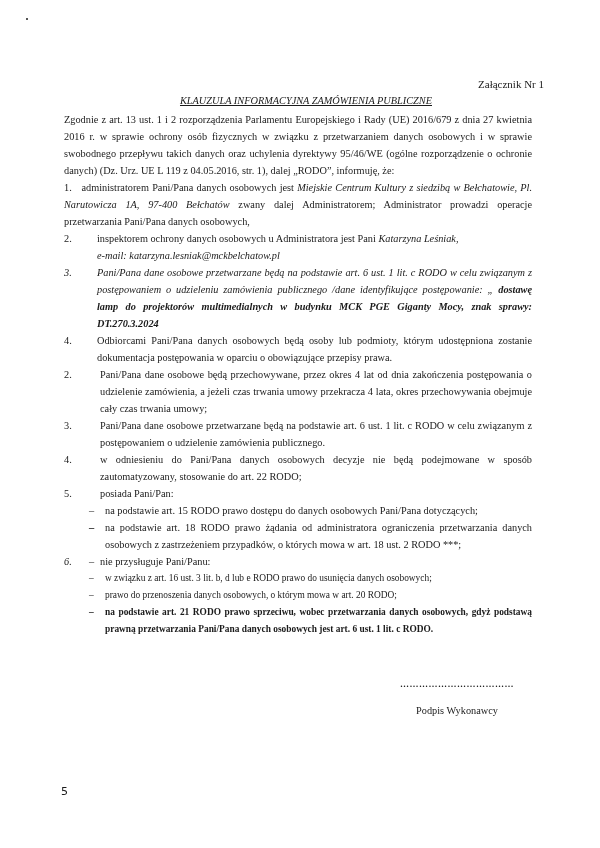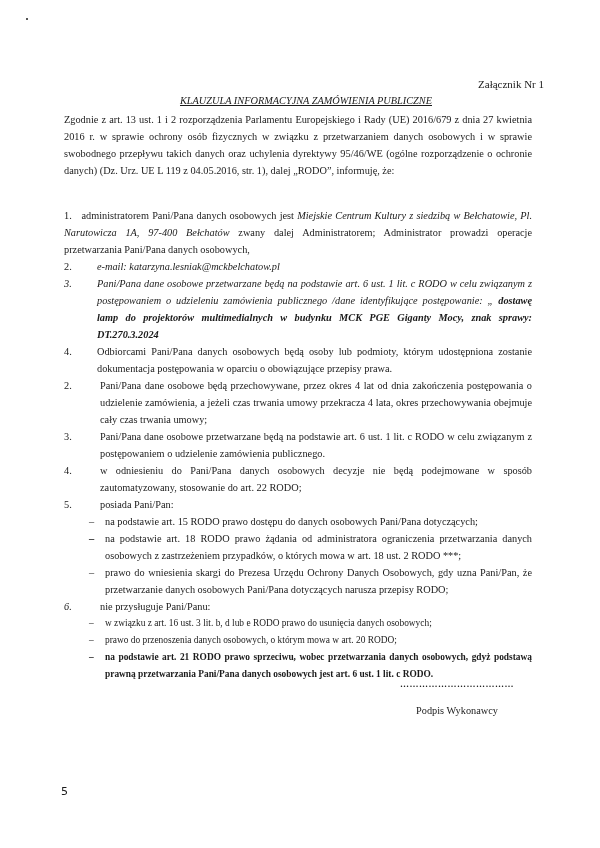--- a/index.html
+++ b/index.html
@@ -43,7 +43,7 @@
 <div class="content">
   <div class="para">Zgodnie z art. 13 ust. 1 i 2 rozporządzenia Parlamentu Europejskiego i Rady (UE) 2016/679 z dnia 27 kwietnia 2016 r. w sprawie ochrony osób fizycznych w związku z przetwarzaniem danych osobowych i w sprawie swobodnego przepływu takich danych oraz uchylenia dyrektywy 95/46/WE (ogólne rozporządzenie o ochronie danych) (Dz. Urz. UE L 119 z 04.05.2016, str. 1), dalej „RODO”, informuję, że:</div>
 
-  <div class="item" style="padding-left:0;margin-top:28px;">
+  <div class="item" style="padding-left:0;">
     <span>1.</span>&nbsp;&nbsp;&nbsp;<span>administratorem Pani/Pana danych osobowych jest </span><span class="it">Miejskie Centrum Kultury z siedzibą w Bełchatowie, Pl. Narutowicza 1A, 97-400 Bełchatów</span><span> zwany dalej Administratorem; Administrator prowadzi operacje przetwarzania Pani/Pana danych osobowych,</span>
   </div>
 

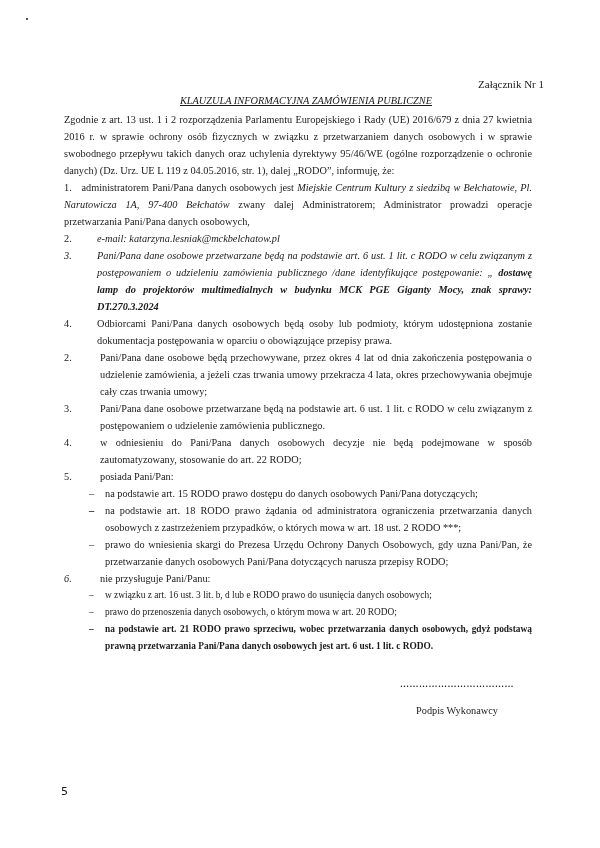--- a/index.html
+++ b/index.html
@@ -49,6 +49,7 @@
 
   <div class="item">
     <span class="num">2.</span>
+    <div class="para"><span>inspektorem ochrony danych osobowych u Administratora jest Pani </span><span class="it">Katarzyna Leśniak,</span></div>
     <div class="it">e-mail: katarzyna.lesniak@mckbelchatow.pl</div>
   </div>
 

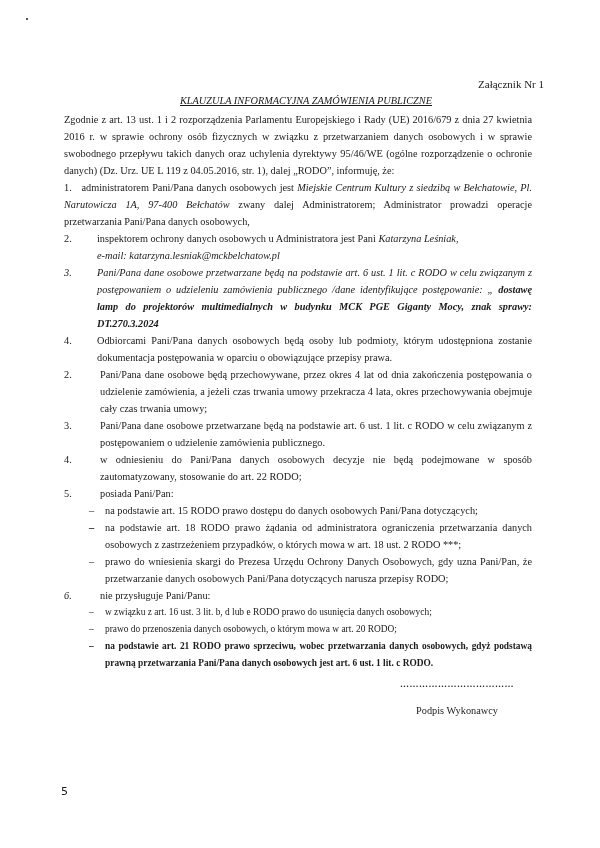--- a/index.html
+++ b/index.html
@@ -86,7 +86,7 @@
     <div class="sub"><span class="dash">–</span><span>na podstawie art. 15 RODO prawo dostępu do danych osobowych Pani/Pana dotyczących;</span></div>
     <div class="sub"><span class="dash">–</span></div>
     <div class="sub"><span class="dash">–</span><span>na podstawie art. 18 RODO prawo żądania od administratora ograniczenia przetwarzania danych osobowych z zastrzeżeniem przypadków, o których mowa w art. 18 ust. 2 RODO ***;</span></div>
-    <div class="sub"><span class="dash">–</span><span>prawo do wniesienia skargi do Prezesa Urzędu Ochrony Danych Osobowych, gdy uzna Pani/Pan, że przetwarzanie danych osobowych Pani/Pana dotyczących narusza przepisy RODO;</span></div>
+    <div class="sub"><span class="dash">–</span></div>
   </div>
 
   <div class="item" style="padding-left:36px;">

